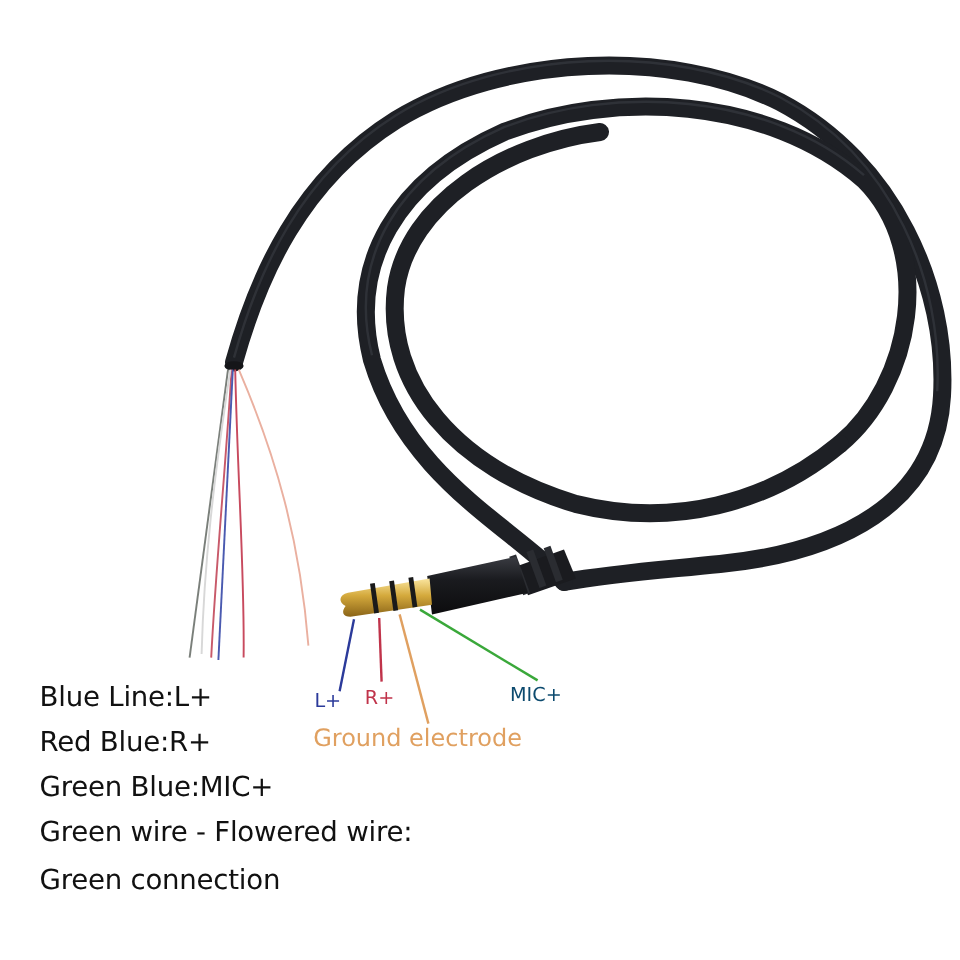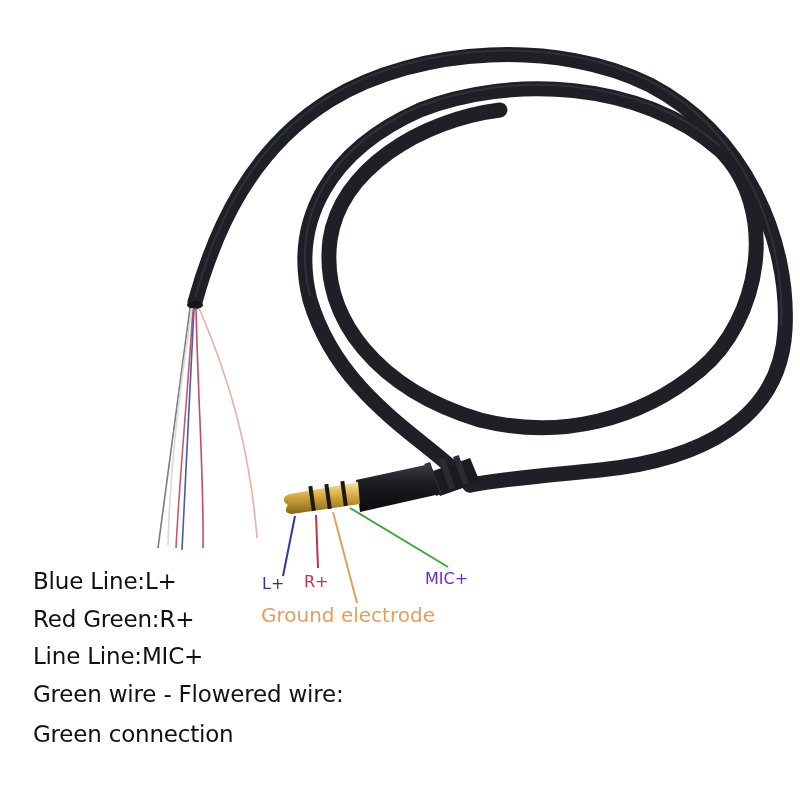--- a/index.html
+++ b/index.html
@@ -81,7 +81,7 @@
 
 <div class="pin-label l" style="color:#2b3a9a">L+</div>
 <div class="pin-label r" style="color:#c0334a">R+</div>
-<div class="pin-label mic" style="color:#6d28d9">MIC+</div>
+<div class="pin-label mic" style="color:#0c4a6e">MIC+</div>
 <div class="pin-label gnd" style="color:#e0a060">Ground electrode</div>
 
 <div class="legend">

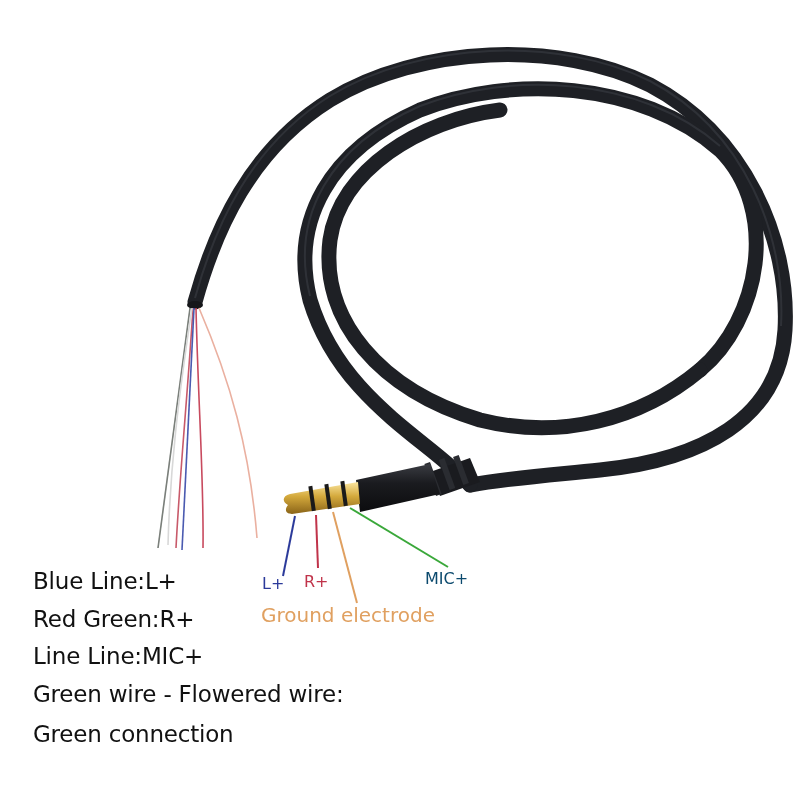--- a/index.html
+++ b/index.html
@@ -86,7 +86,7 @@
 
 <div class="legend">
   <div class="line" style="top:0px">Blue Line:L+</div>
-  <div class="line" style="top:38px">Red Green:R+</div>
+  <div class="line" style="top:38px">Red Blue:R+</div>
   <div class="line" style="top:75px">Line Line:MIC+</div>
   <div class="line" style="top:113px">Green wire - Flowered wire:</div>
   <div class="line" style="top:153px">Green connection</div>

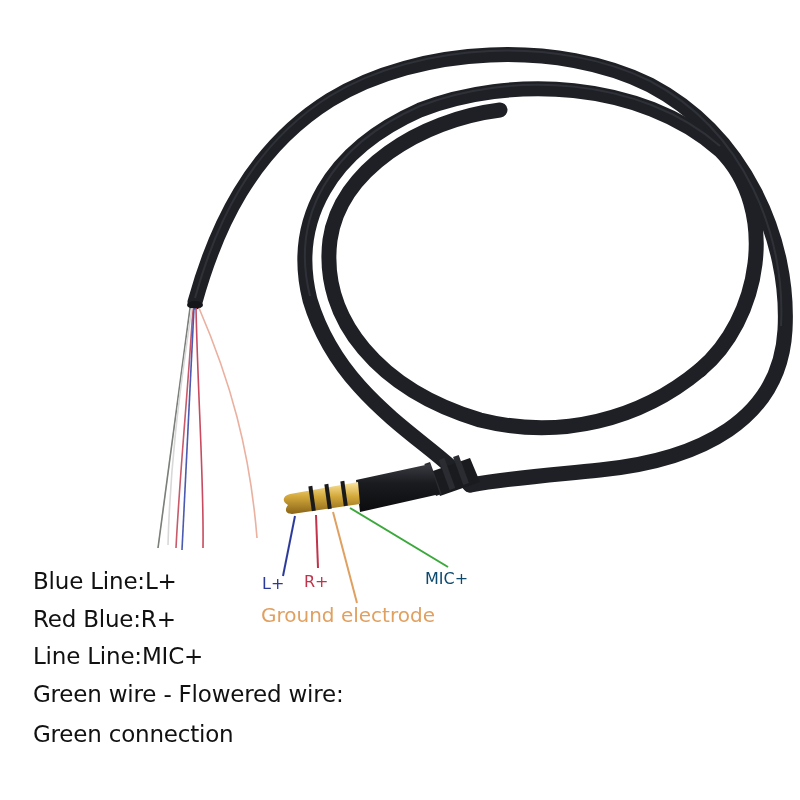--- a/index.html
+++ b/index.html
@@ -87,7 +87,7 @@
 <div class="legend">
   <div class="line" style="top:0px">Blue Line:L+</div>
   <div class="line" style="top:38px">Red Blue:R+</div>
-  <div class="line" style="top:75px">Line Line:MIC+</div>
+  <div class="line" style="top:75px">Green Blue:MIC+</div>
   <div class="line" style="top:113px">Green wire - Flowered wire:</div>
   <div class="line" style="top:153px">Green connection</div>
 </div>

